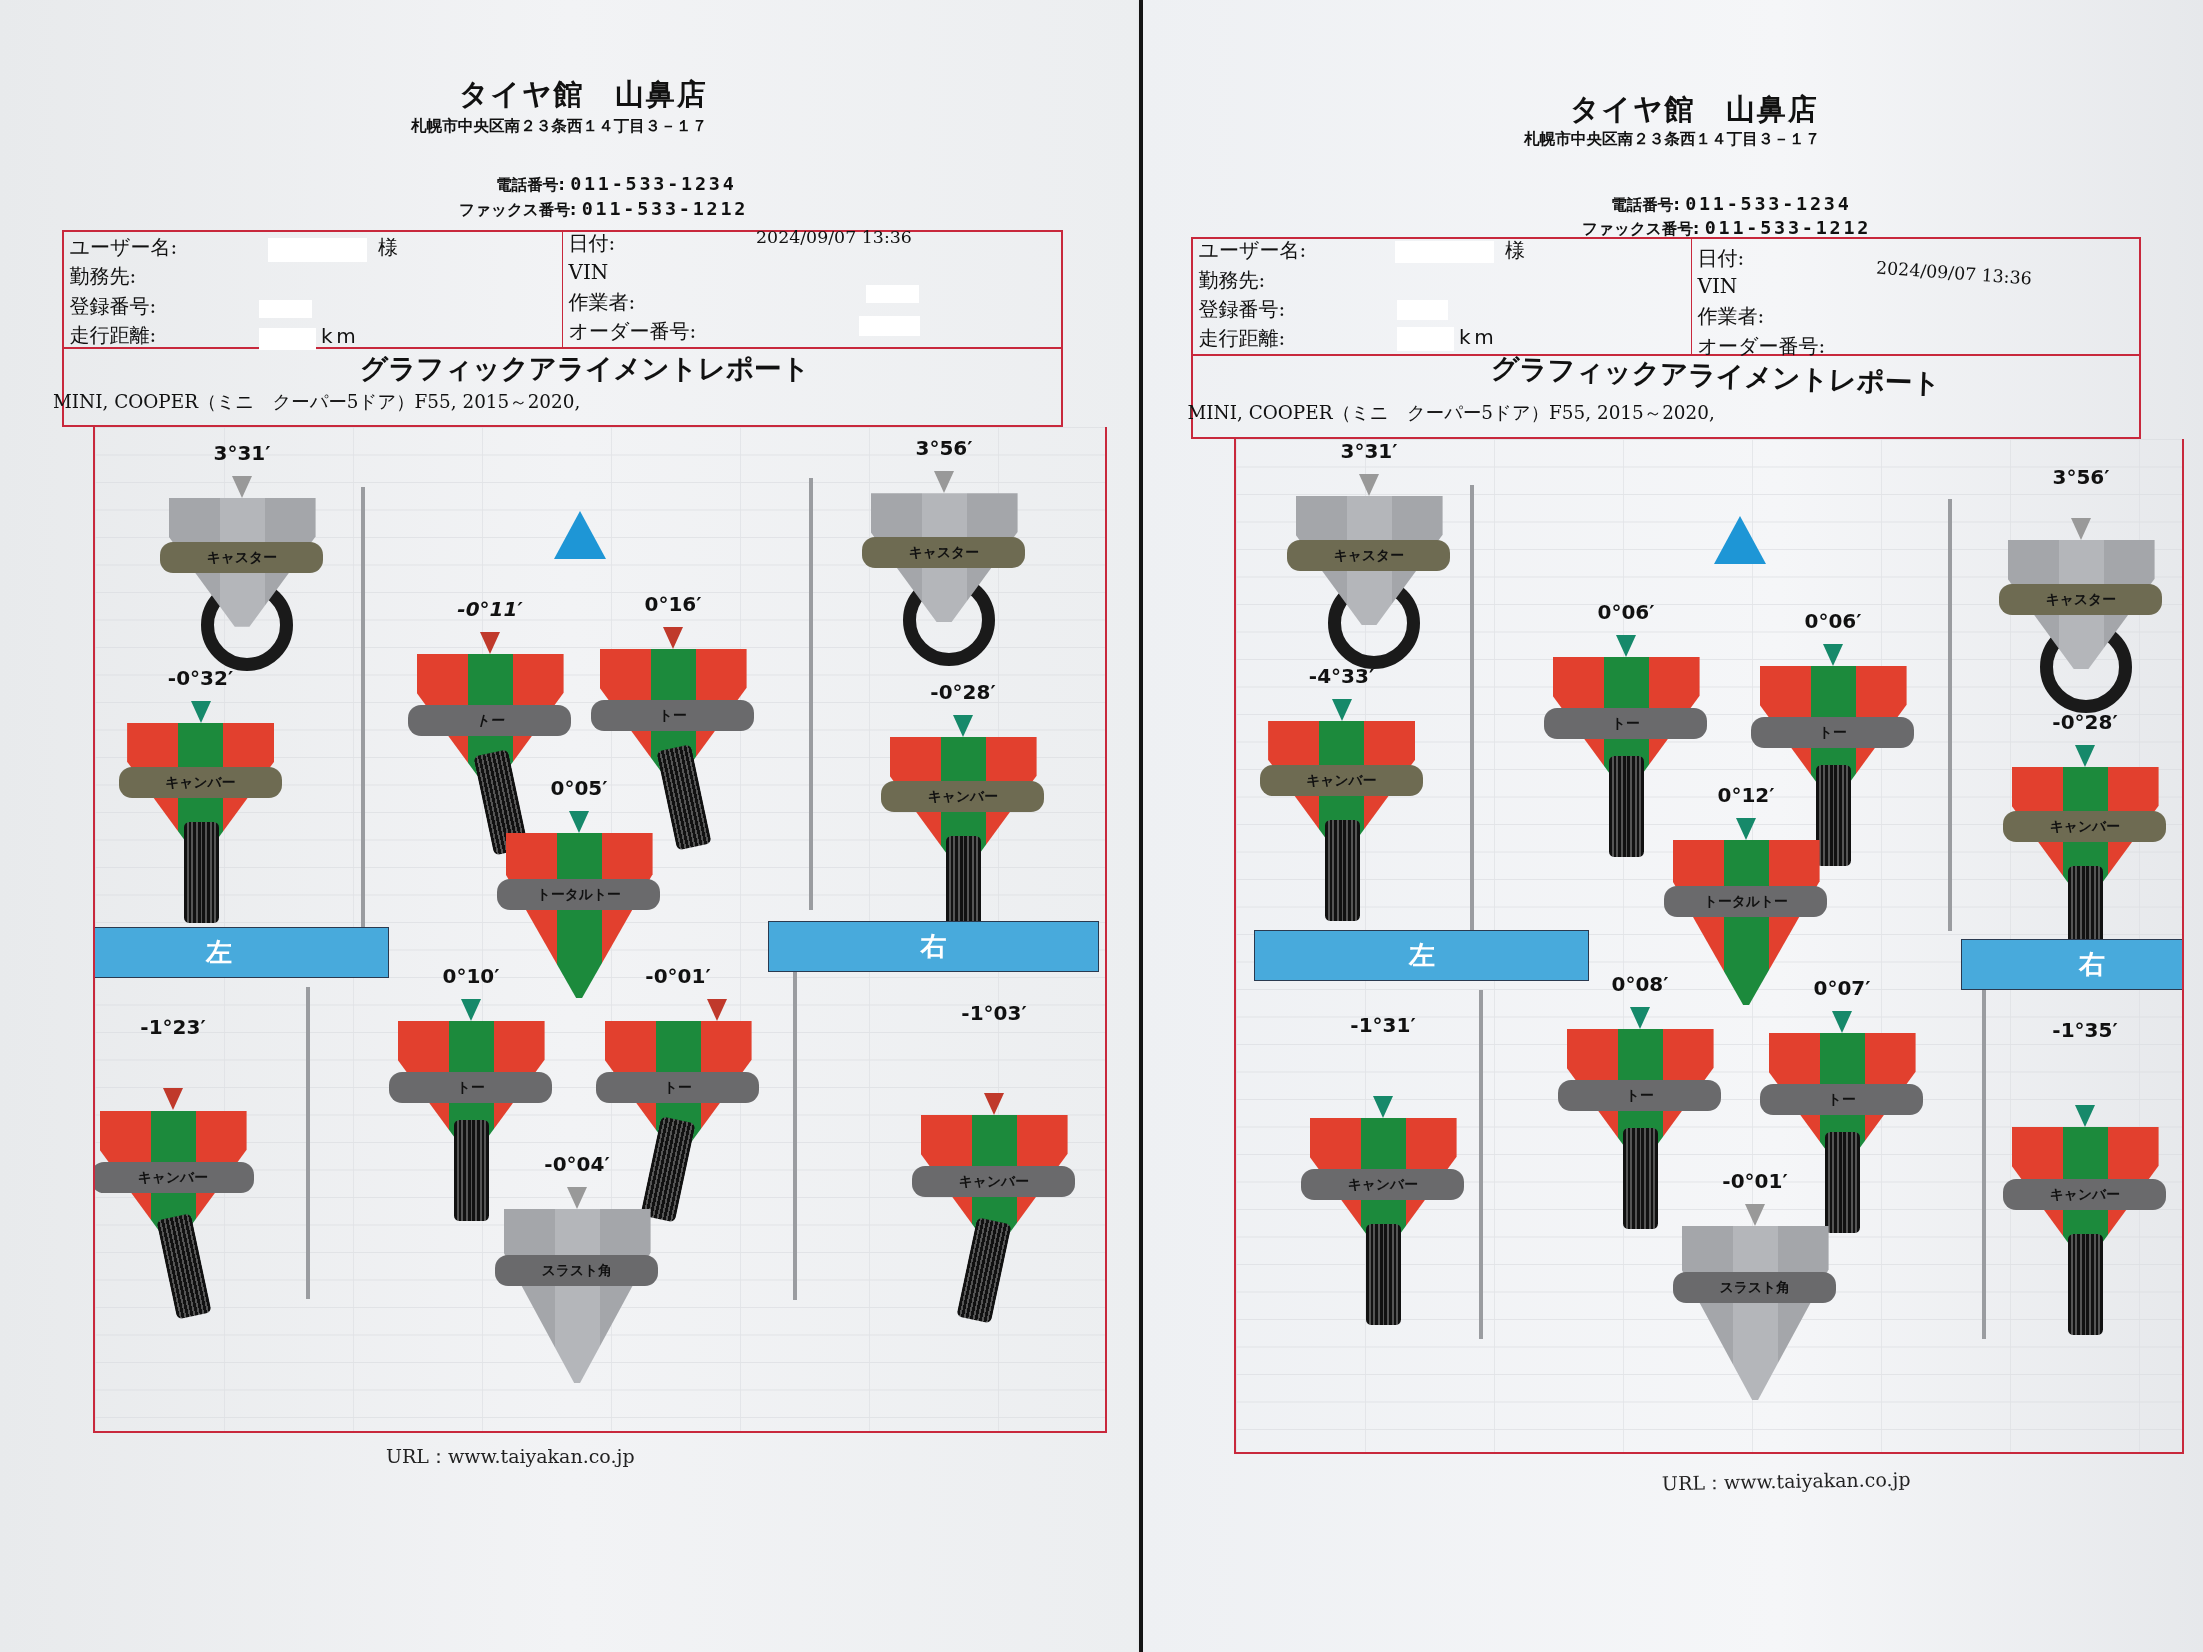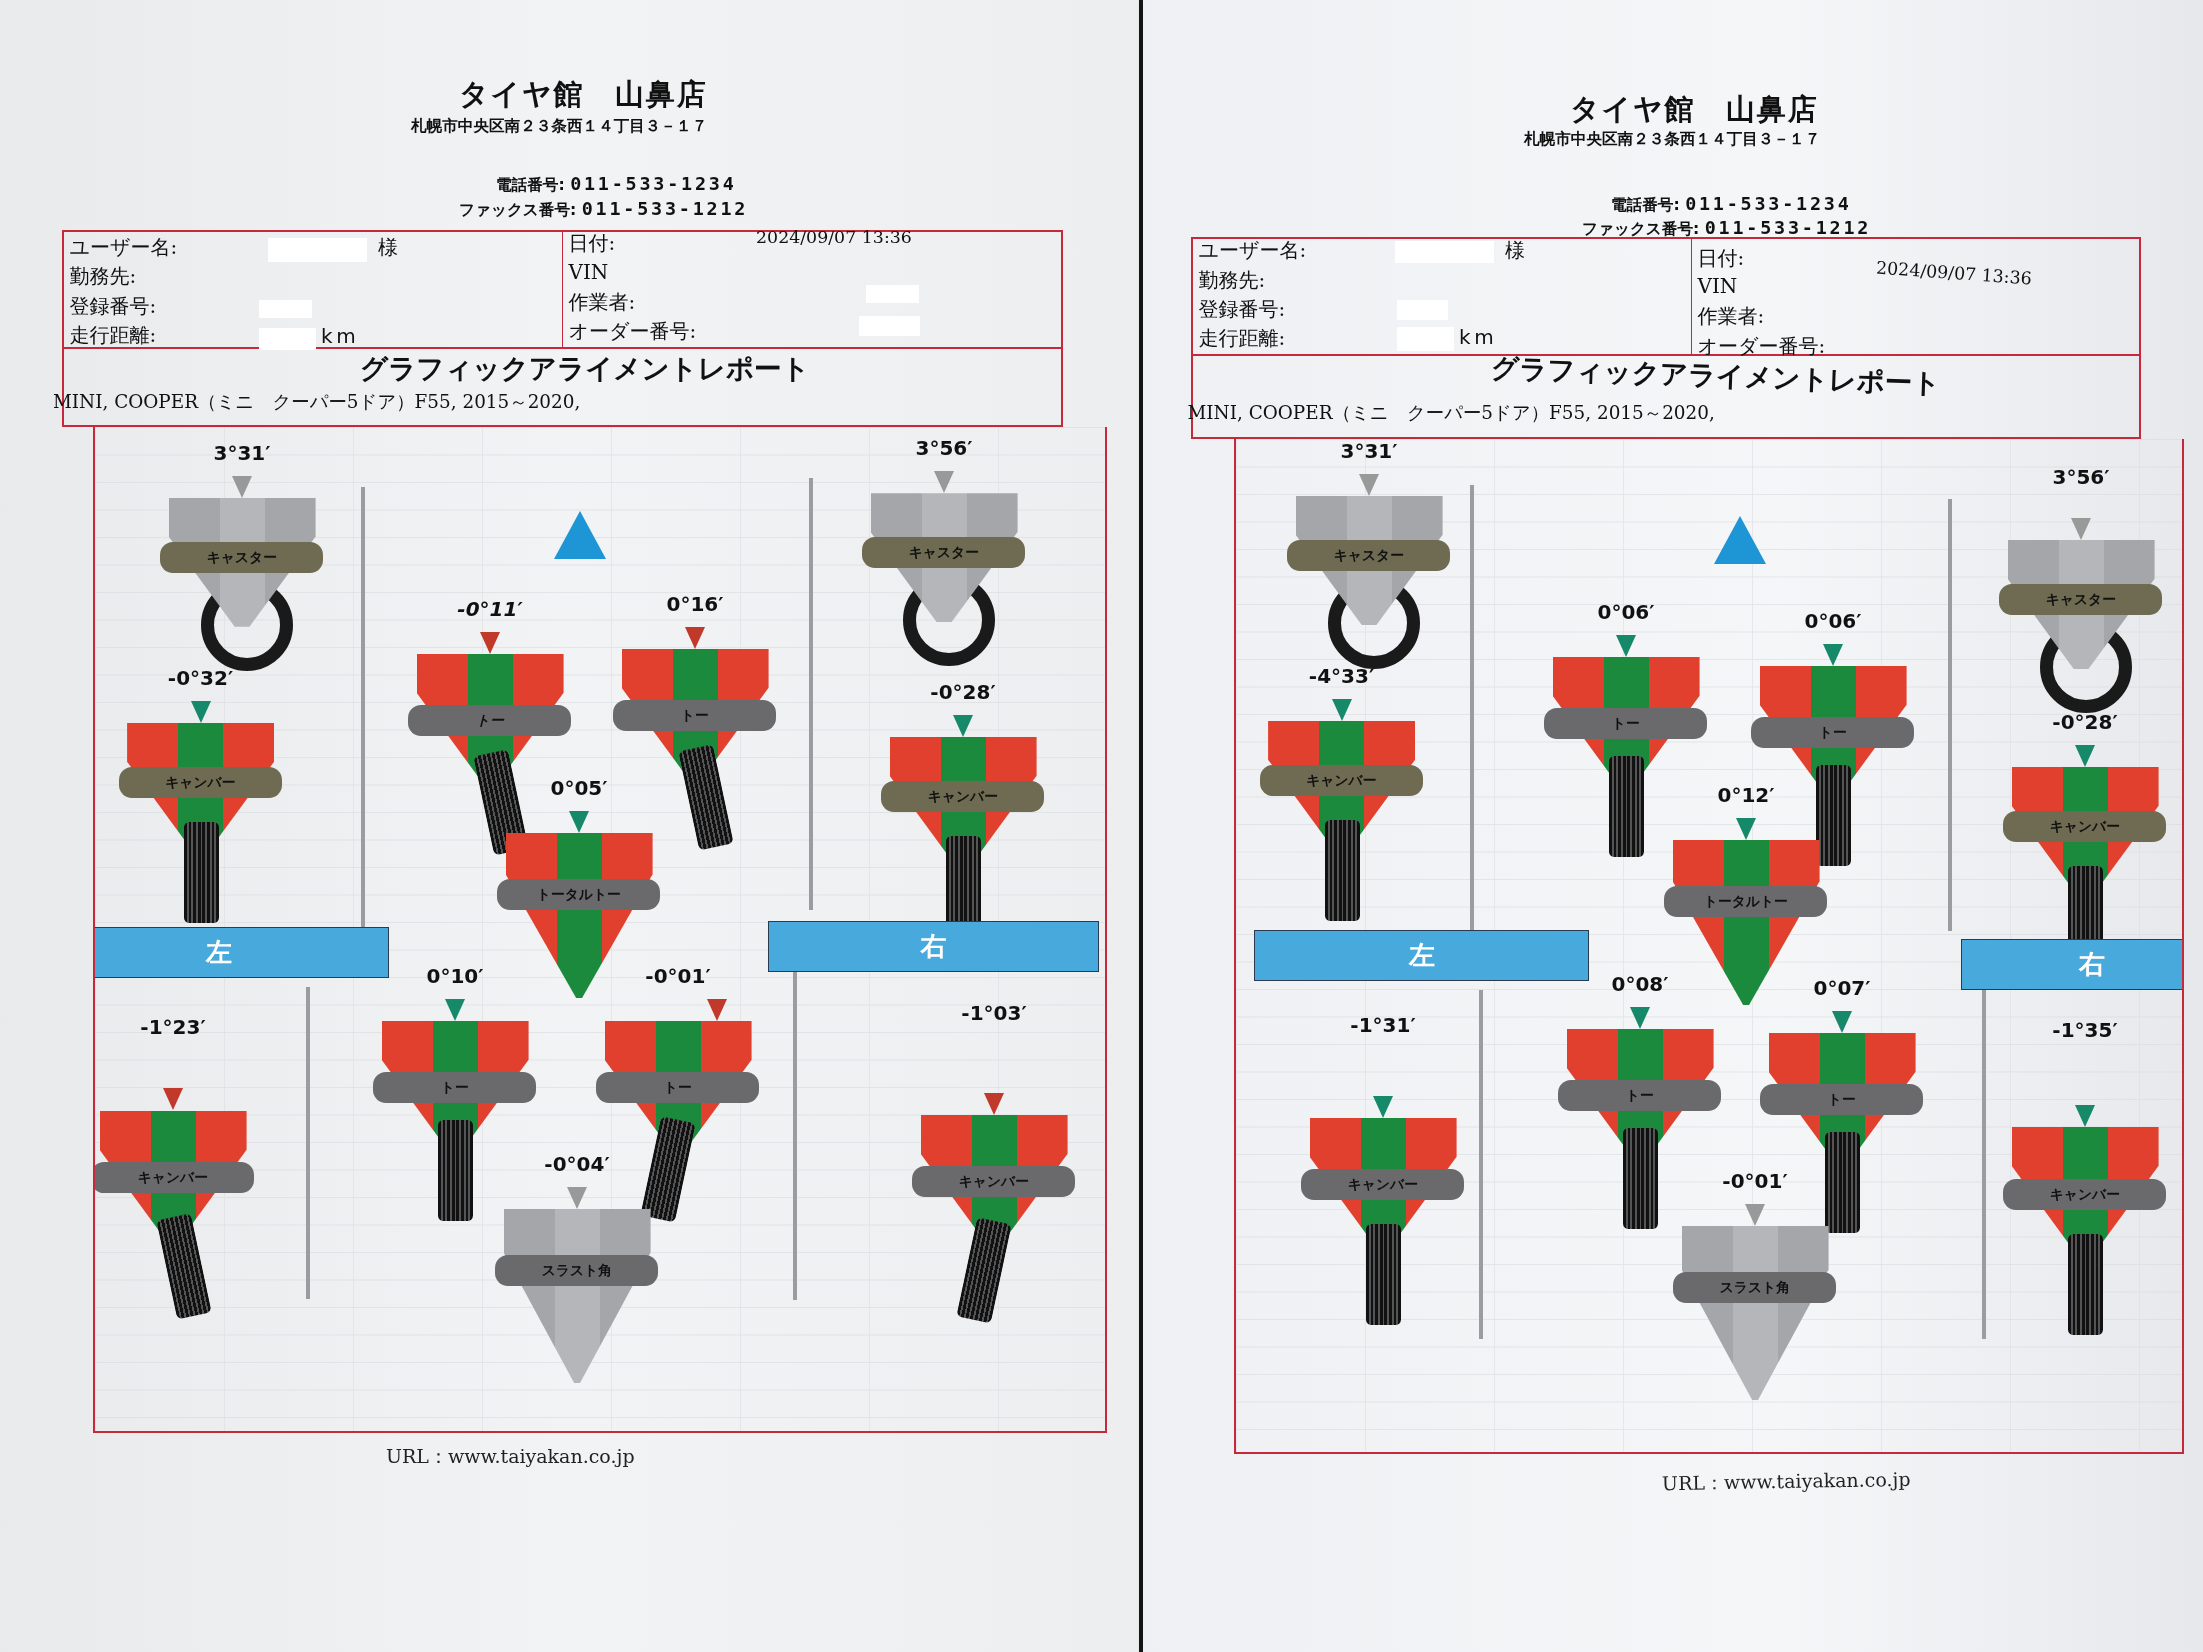--- a/index.html
+++ b/index.html
@@ -132,7 +132,7 @@
       <div class="tire tilt-l"></div>
       <div class="band">トー</div>
     </div>
-    <div class="gauge" style="left:522px;top:165px;">
+    <div class="gauge" style="left:500px;top:165px;">
       <div class="val">0°16′</div>
       <div class="pointer"></div>
       <div class="fan"></div>

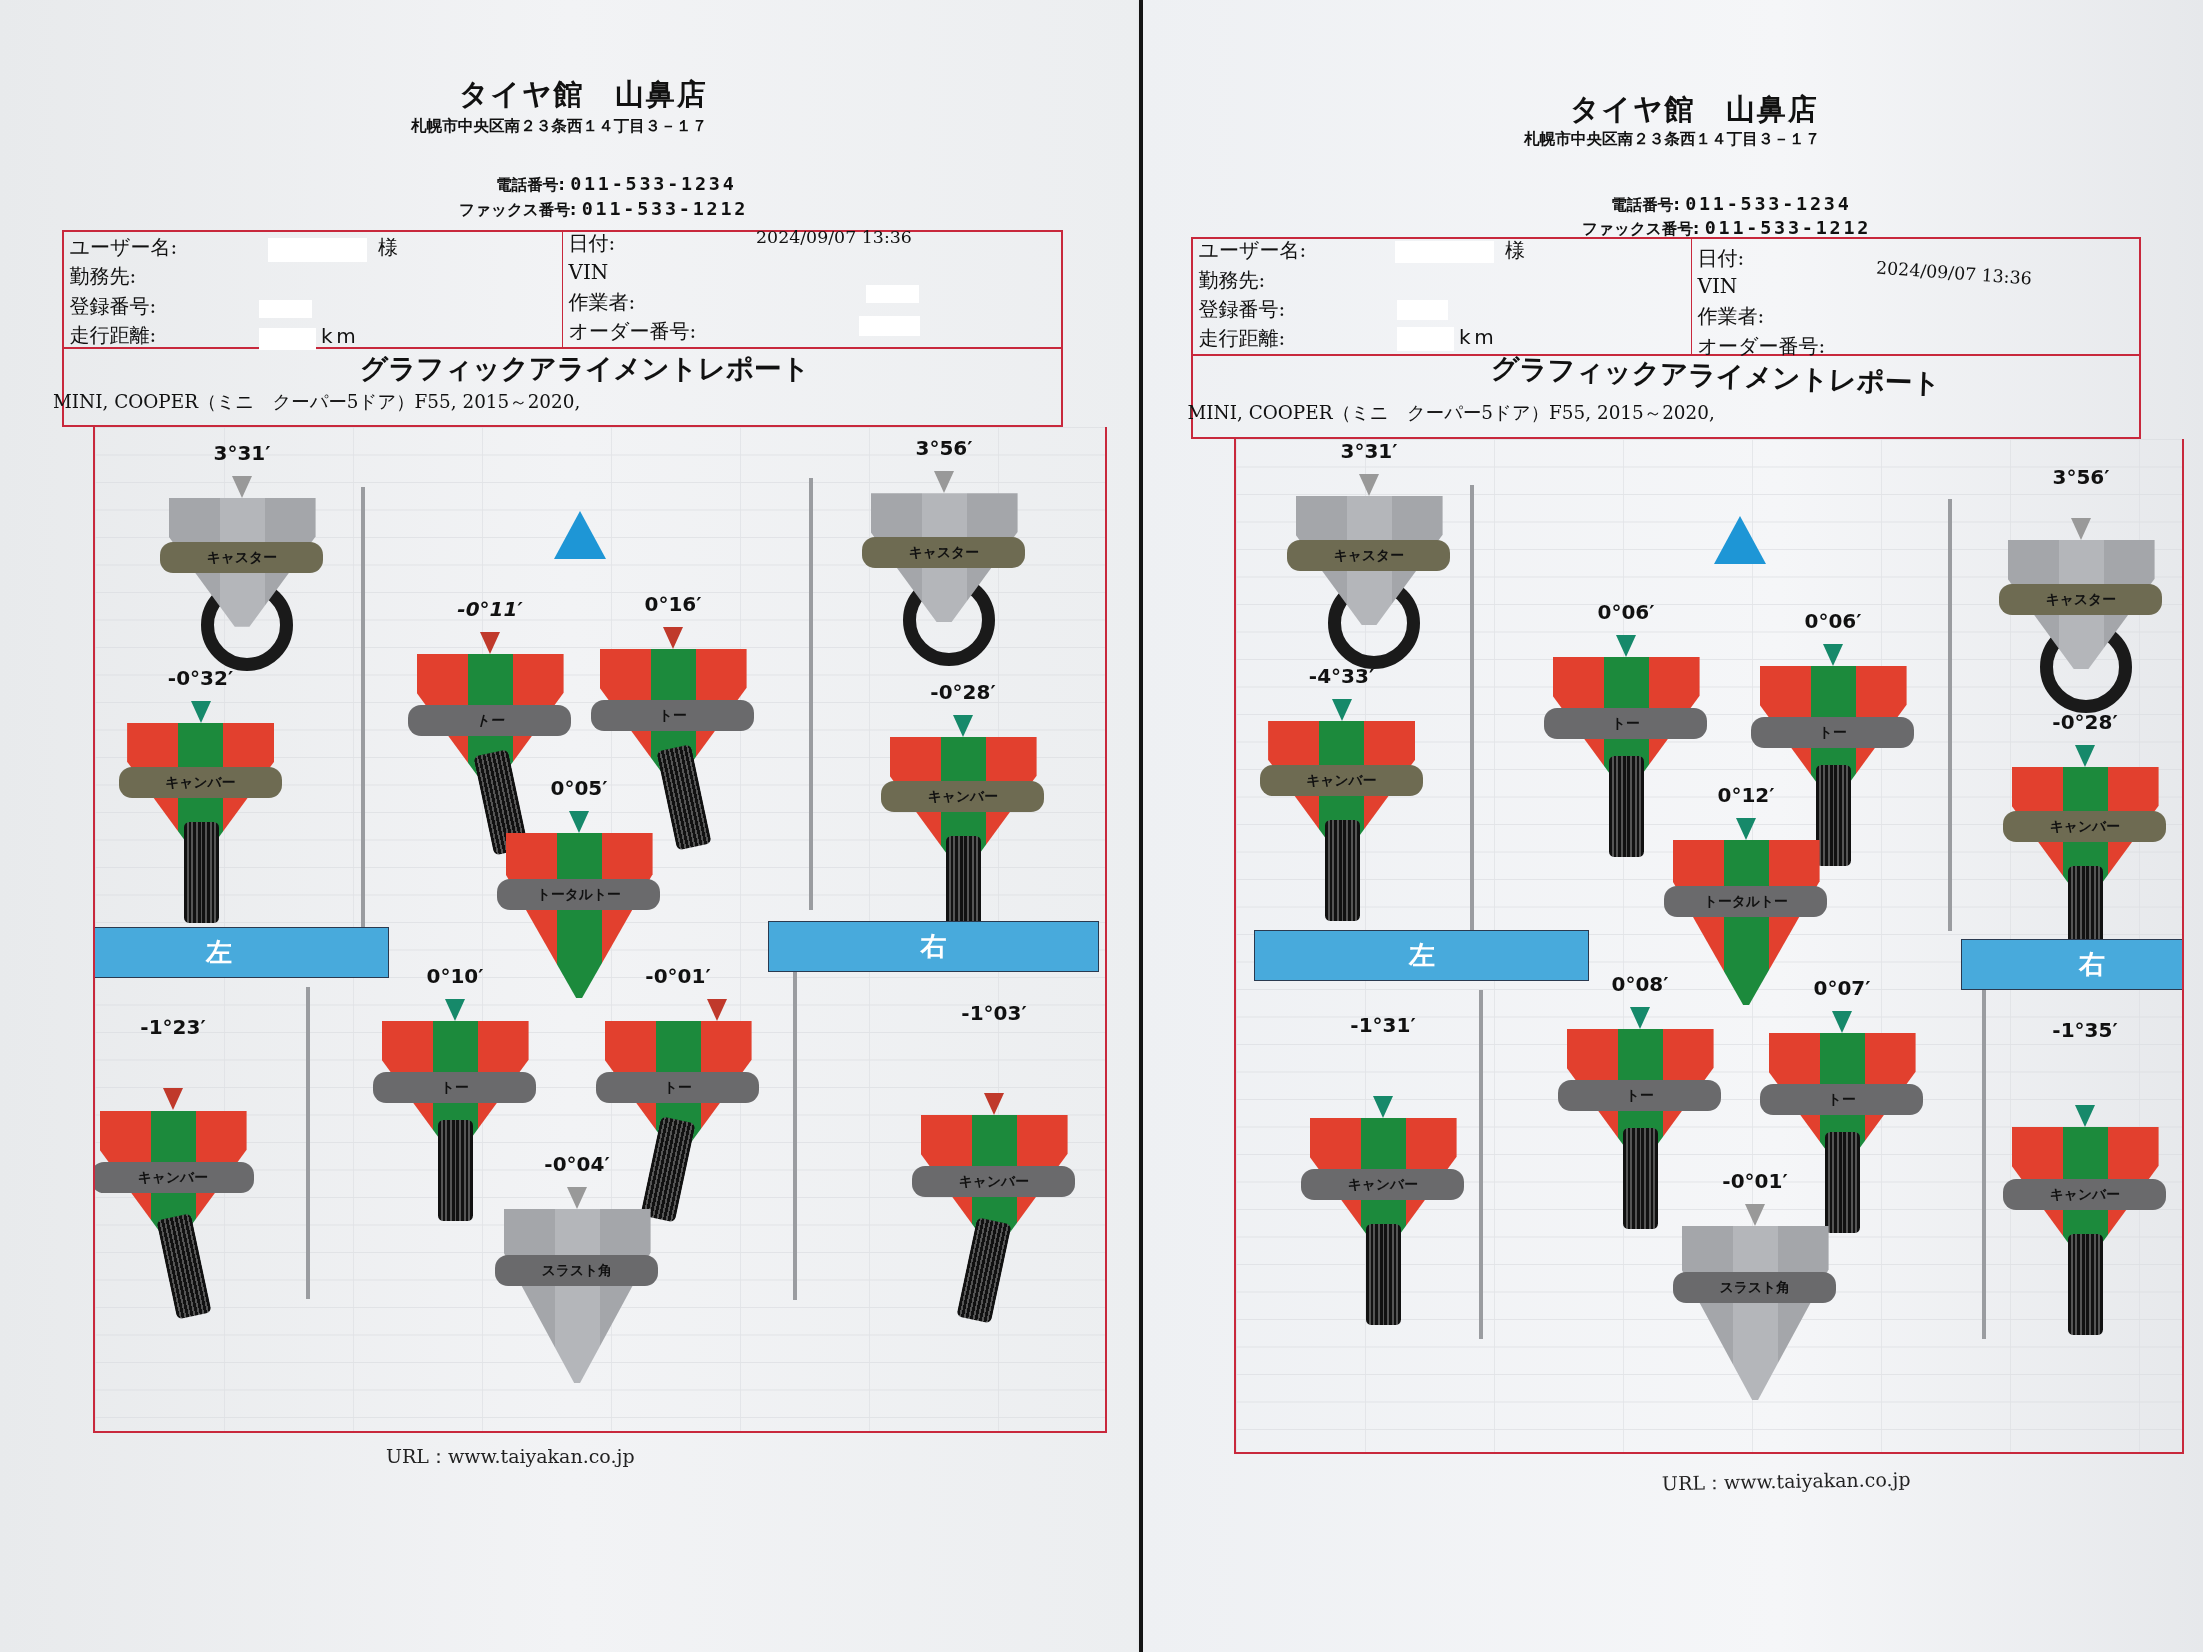--- a/index.html
+++ b/index.html
@@ -164,7 +164,7 @@
       <div class="band" style="top:165px;">キャンバー</div>
     </div>
 
-    <div class="gauge" style="left:282px;top:537px;">
+    <div class="gauge" style="left:298px;top:537px;">
       <div class="val">0°10′</div>
       <div class="pointer green"></div>
       <div class="fan"></div>

